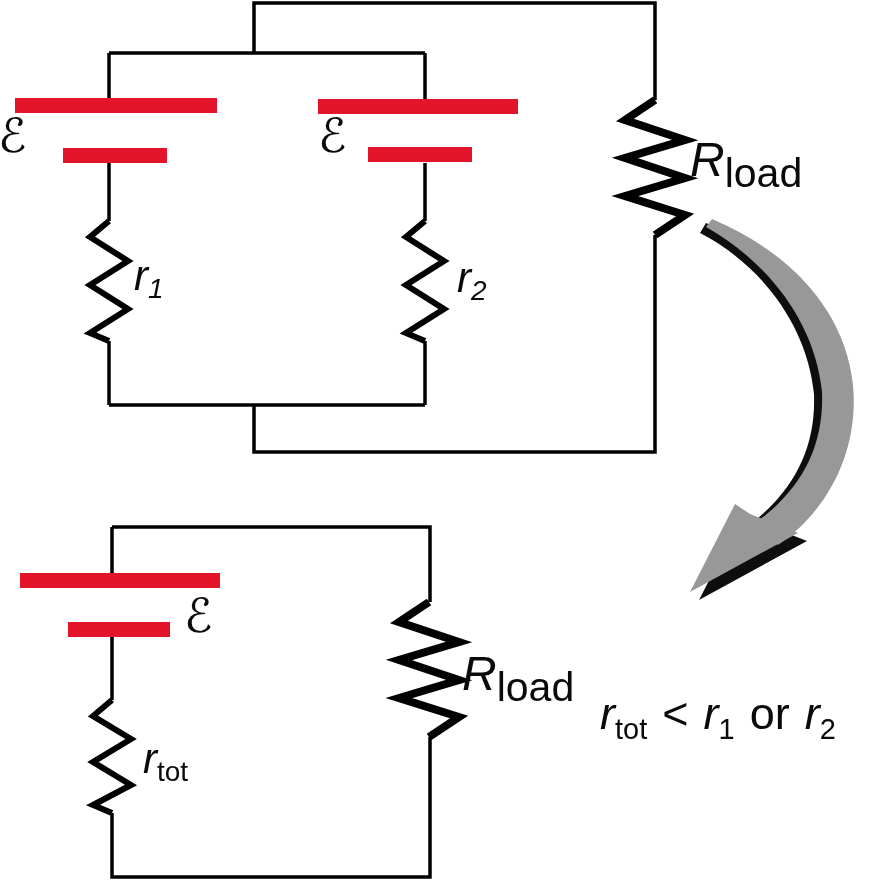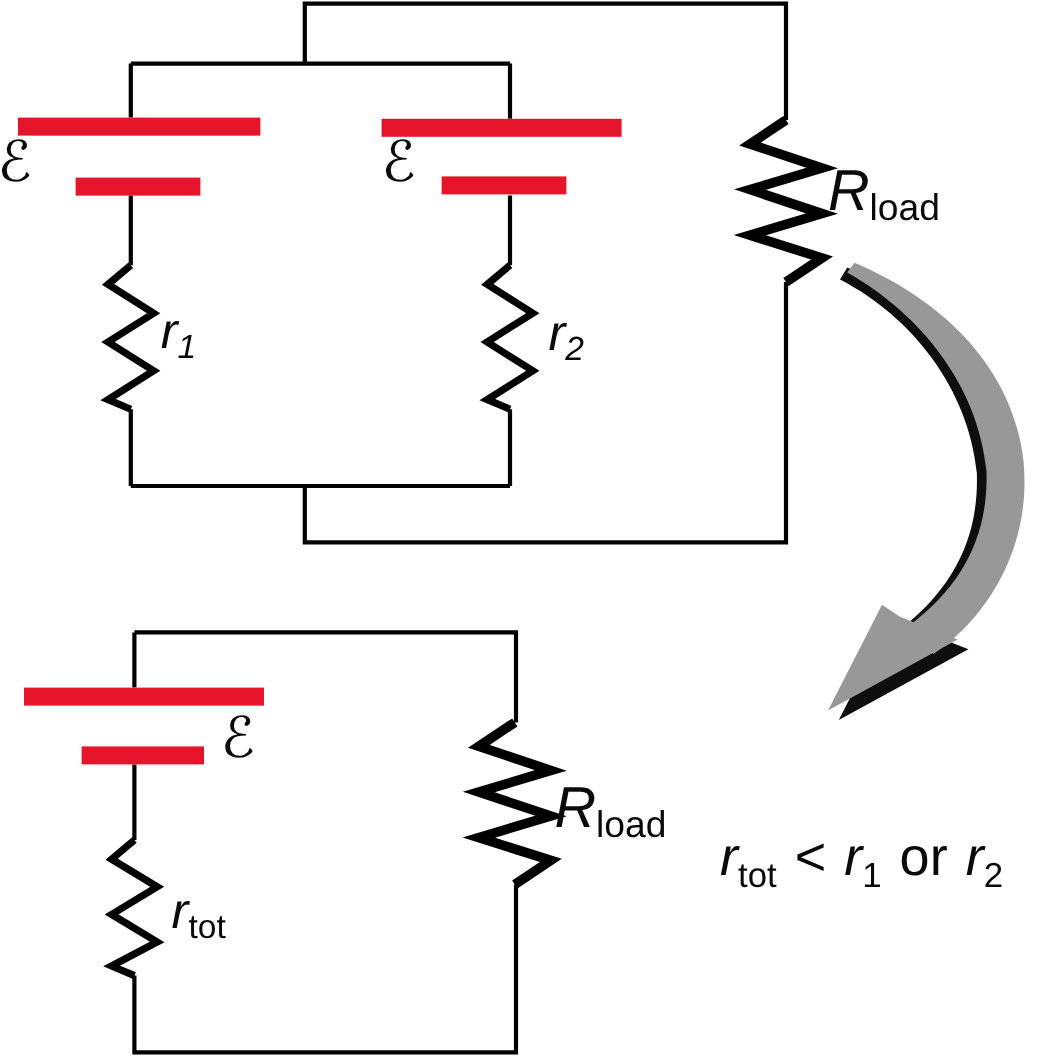--- a/index.html
+++ b/index.html
@@ -28,7 +28,7 @@
   .r-small .sub{font-size:28px;vertical-align:-0.30em;}
   .sub-italic{font-style:italic;}
   .r-load .main{font-style:italic;font-size:48px;}
-  .r-load .sub{font-size:31px;vertical-align:-0.28em;}
+  .r-load .sub{font-size:41px;vertical-align:-0.28em;}
   .equation{
     position:absolute;left:600px;top:688px;display:flex;align-items:baseline;gap:15px;
     font-size:45px;color:#0a0a0a;

